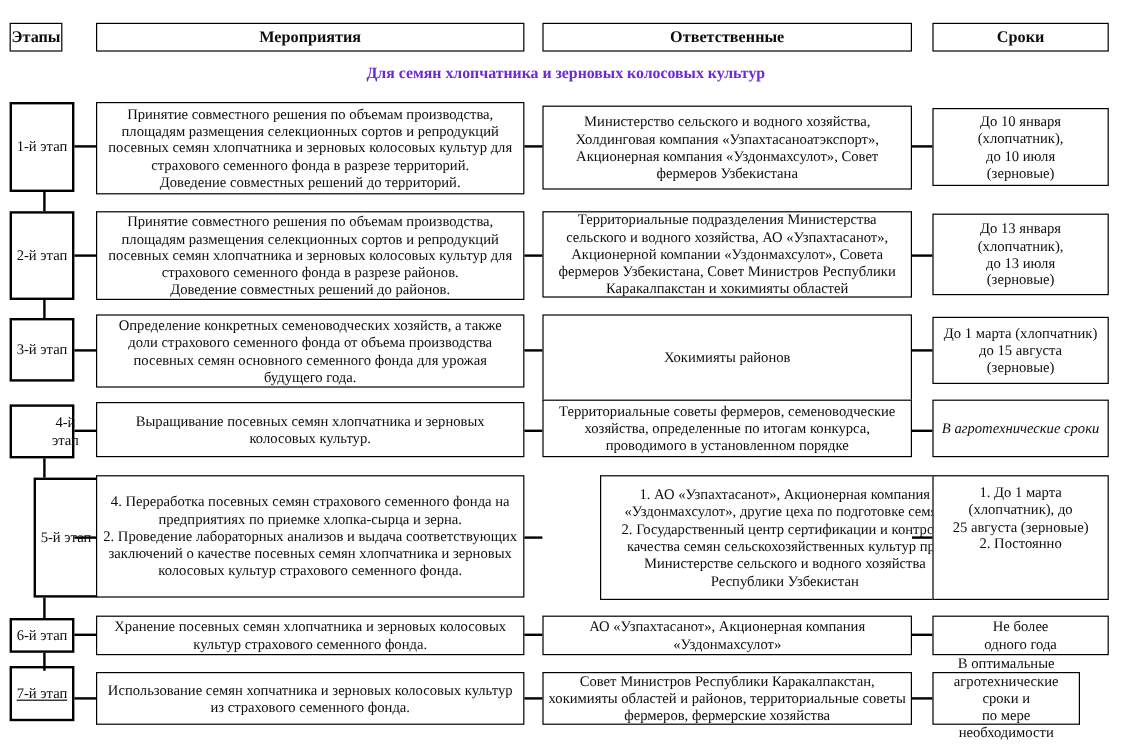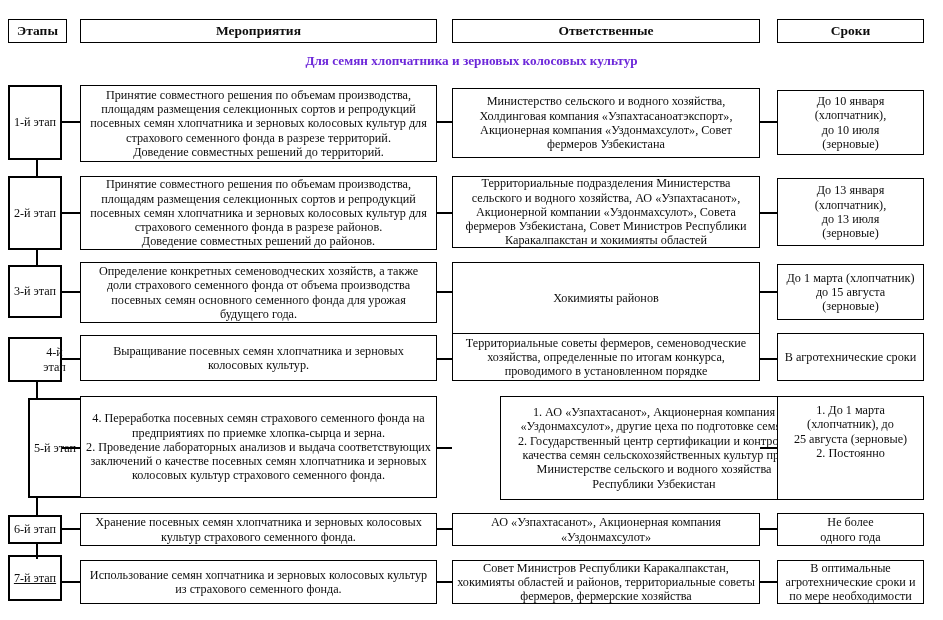--- a/index.html
+++ b/index.html
@@ -52,7 +52,7 @@
 
 <div id="canvas" style="background: rgb(255, 255, 255);">
 
-  <div class="box hdr" style="left:8px;top:19px;width:59px;height:24px;">Этапы</div>
+  <div class="box hdr" style="left:8px;top:19px;width:44px;height:24px;">Этапы</div>
   <div class="box hdr" style="left:80px;top:19px;width:357px;height:24px;">Мероприятия</div>
   <div class="box hdr" style="left:452px;top:19px;width:308px;height:24px;">Ответственные</div>
   <div class="box hdr" style="left:777px;top:19px;width:147px;height:24px;">Сроки</div>

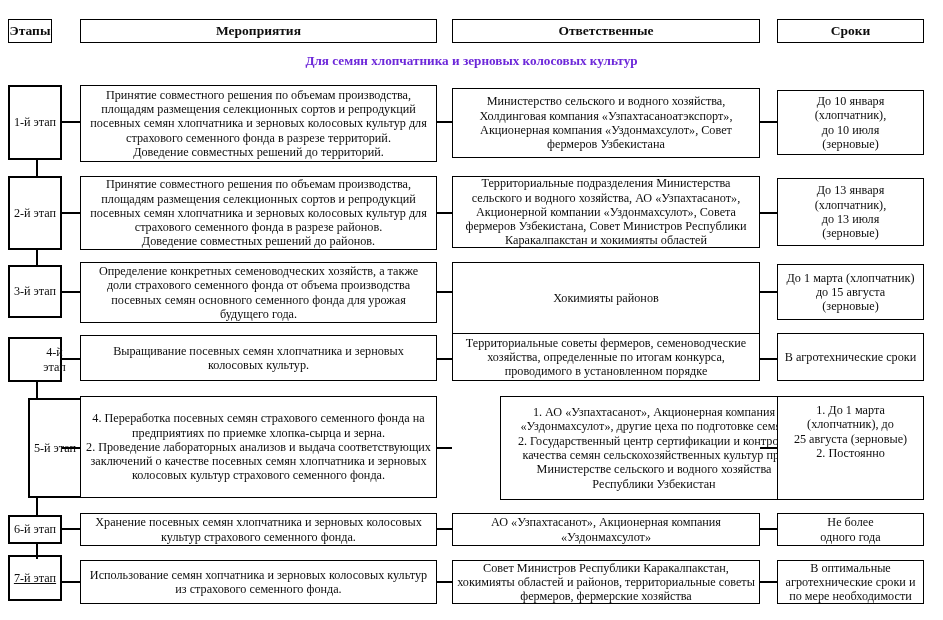--- a/index.html
+++ b/index.html
@@ -98,7 +98,7 @@
   <div class="box stage-box" style="left:8px;top:337px;width:54px;height:45px;padding-left:40px;">4-й этап</div>
   <div class="box" style="left:80px;top:335px;width:357px;height:46px;">Выращивание посевных семян хлопчатника и зерновых колосовых культур.</div>
   <div class="box resp" style="left:452px;top:333px;width:308px;height:48px;">Территориальные советы фермеров, семеноводческие хозяйства, определенные по итогам конкурса, проводимого в установленном порядке</div>
-  <div class="box" style="left:777px;top:333px;width:147px;height:48px;padding:2px 2px;">В агротехнические сроки</div>
+  <div class="box" style="left:777px;top:333px;width:147px;height:48px;padding:2px 2px;font-style:italic;">В агротехнические сроки</div>
   <div class="hline" style="left:62px;top:358px;width:18px;"></div>
   <div class="hline" style="left:437px;top:358px;width:15px;"></div>
   <div class="hline" style="left:760px;top:358px;width:17px;"></div>

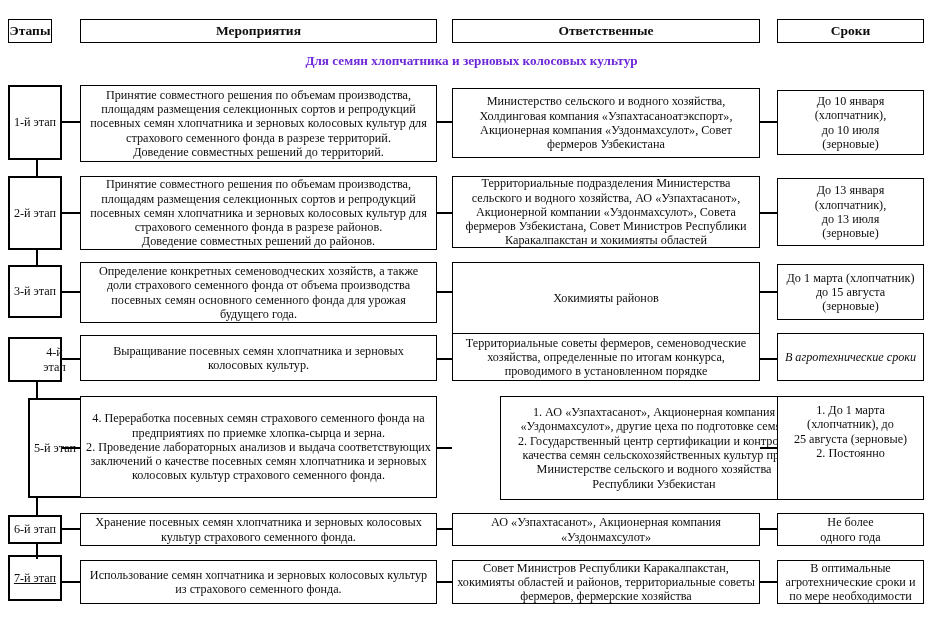--- a/index.html
+++ b/index.html
@@ -130,7 +130,7 @@
   <div class="box stage-box" style="left:8px;top:555px;width:54px;height:46px;text-decoration:underline;">7-й этап</div>
   <div class="box" style="left:80px;top:560px;width:357px;height:44px;">Использование семян хопчатника и зерновых колосовых культур из страхового семенного фонда.</div>
   <div class="box resp" style="left:452px;top:560px;width:308px;height:44px;">Совет Министров Республики Каракалпакстан, хокимияты областей и районов, территориальные советы фермеров, фермерские хозяйства</div>
-  <div class="box" style="left:777px;top:560px;width:147px;height:44px;padding:1px 2px;">В оптимальные
+  <div class="box" style="left:777px;top:560px;width:123px;height:44px;padding:1px 2px;">В оптимальные
 агротехнические сроки и
 по мере необходимости</div>
   <div class="hline" style="left:62px;top:581px;width:18px;"></div>

